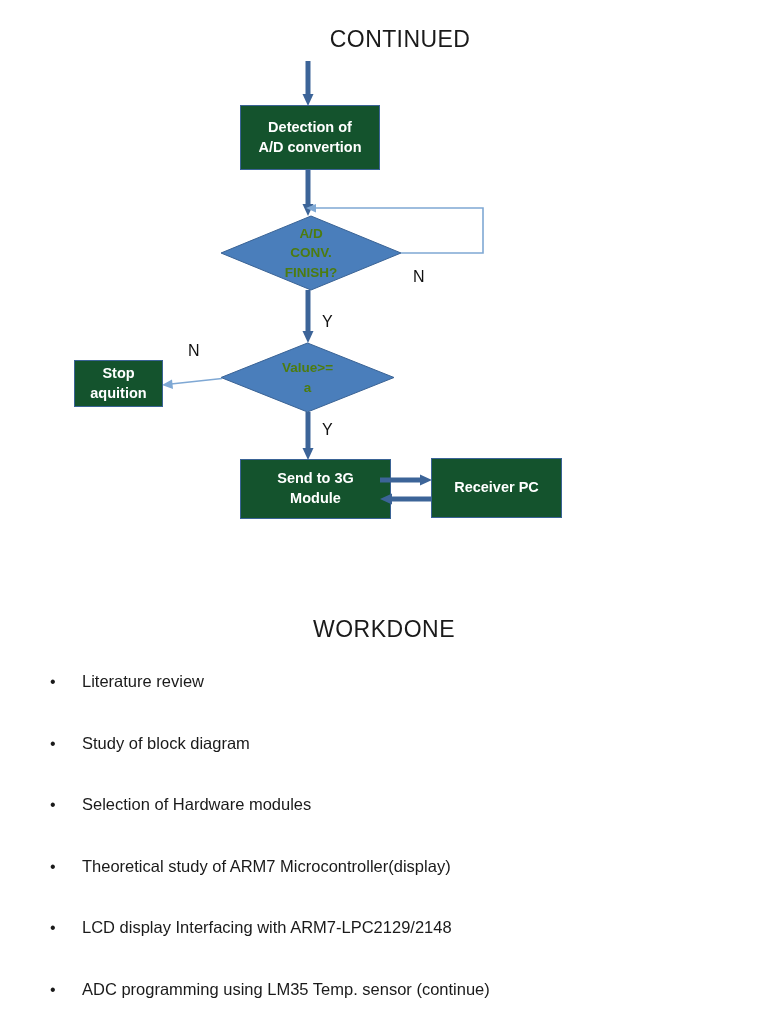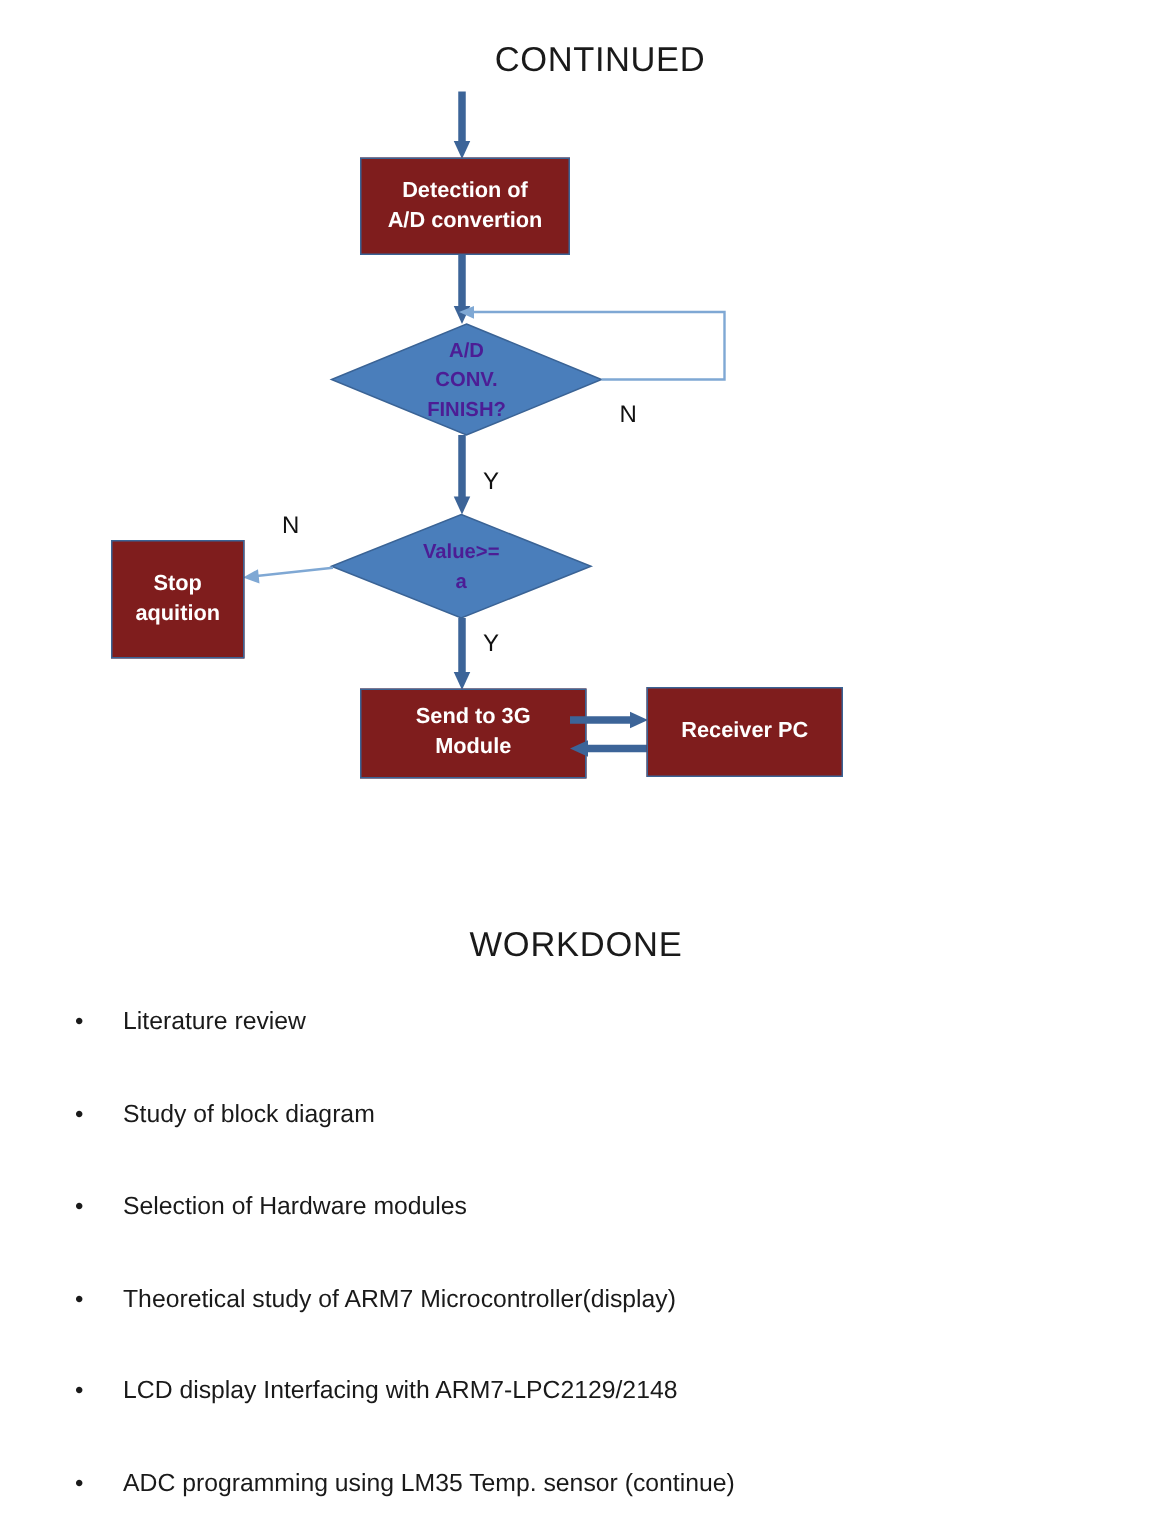--- a/index.html
+++ b/index.html
@@ -39,7 +39,7 @@
   
   .proc-box {
     position: absolute;
-    background: #7f1d1d;
+    background: #14532d;
     border: 1.5px solid #3a6395;
     color: #ffffff;
     font-weight: bold;

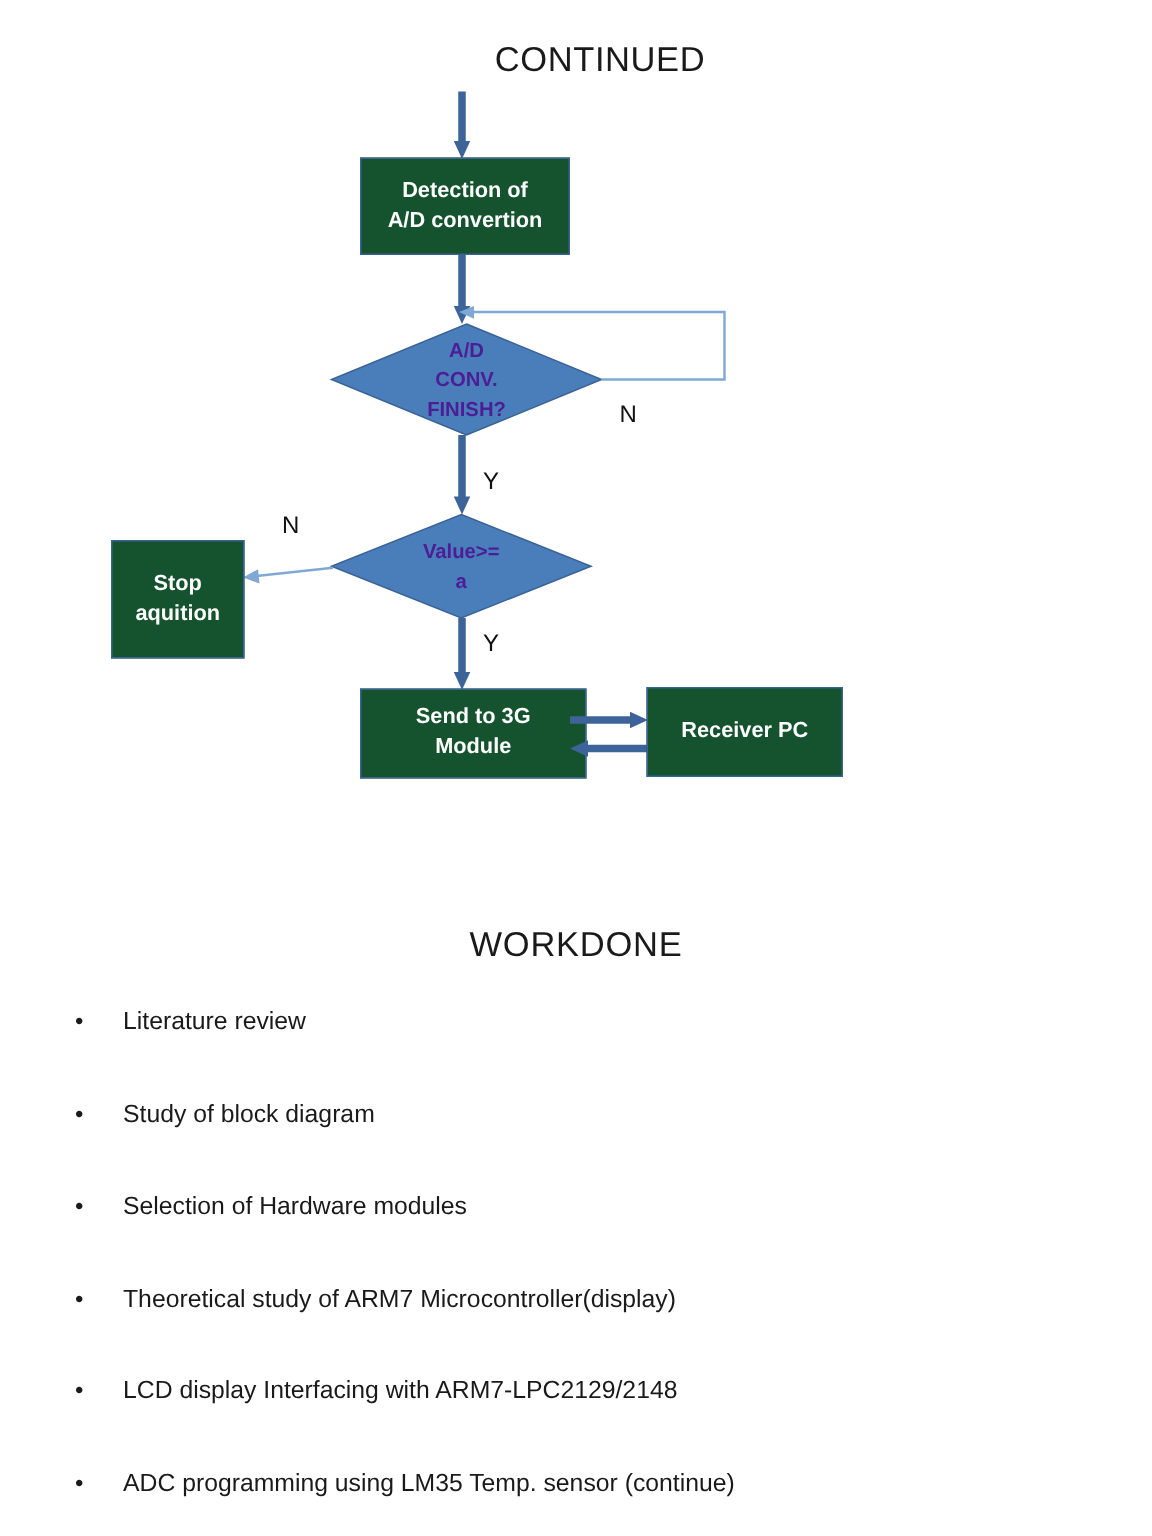--- a/index.html
+++ b/index.html
@@ -71,7 +71,7 @@
     align-items: center;
     justify-content: center;
     text-align: center;
-    color: #4c1d95;
+    color: #4d7c0f;
     font-weight: bold;
     font-size: 13.5px;
     line-height: 1.45;

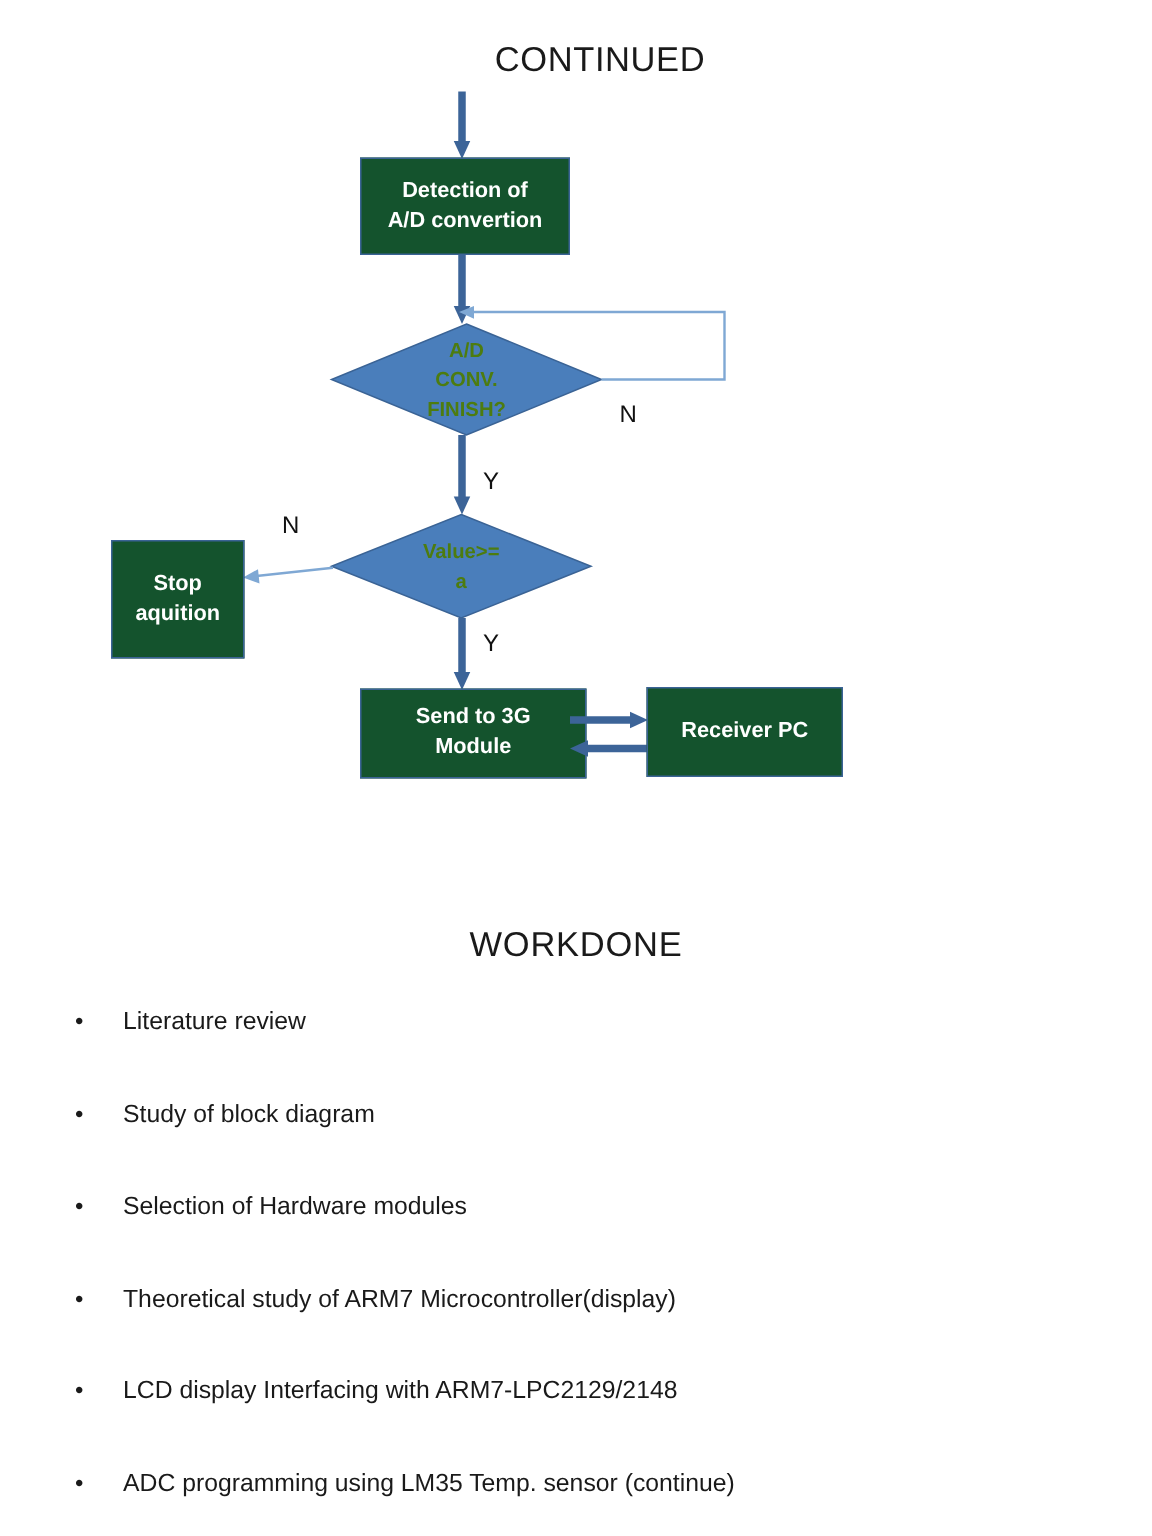--- a/index.html
+++ b/index.html
@@ -196,7 +196,7 @@
   </svg>
   <div class="edge-label" style="left:172px; top:342px;">N</div>
 
-  <div class="proc-box" style="left:58px; top:360px; width:89px; height:79px;">
+  <div class="proc-box" style="left:58px; top:360px; width:89px; height:47px;">
     <span>
       <span>Stop</span><br>
       <span>aquition</span>

